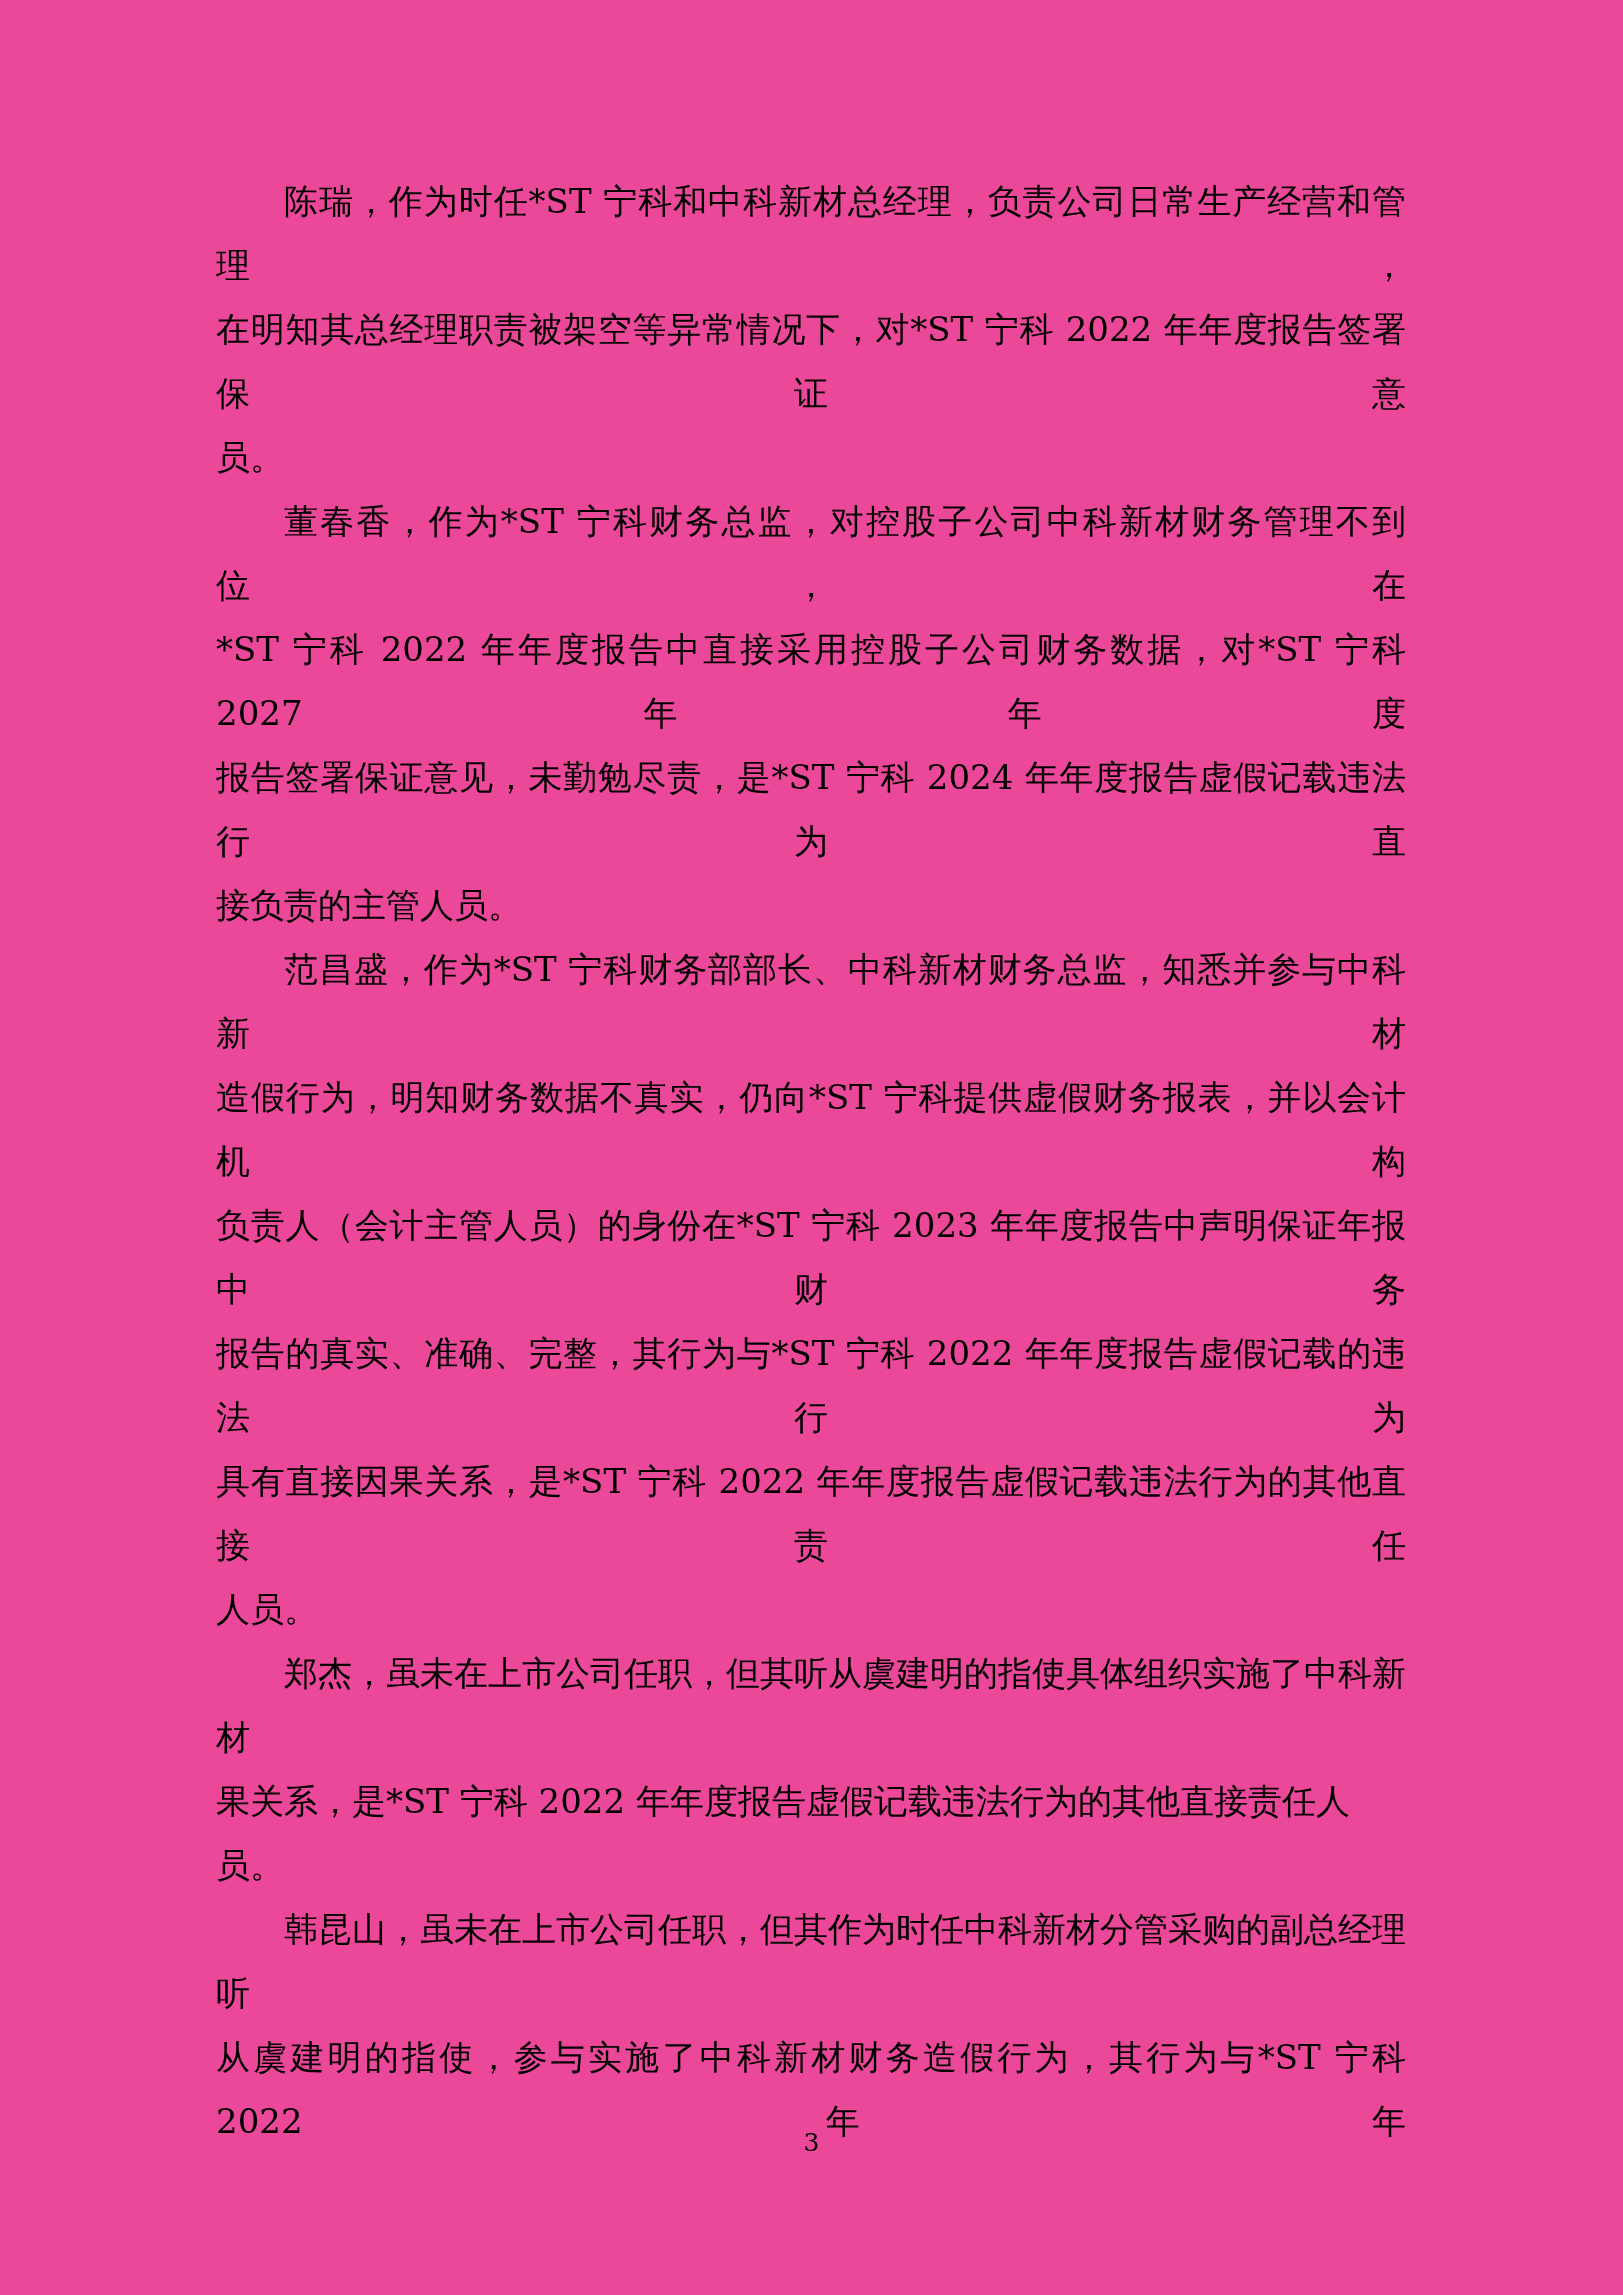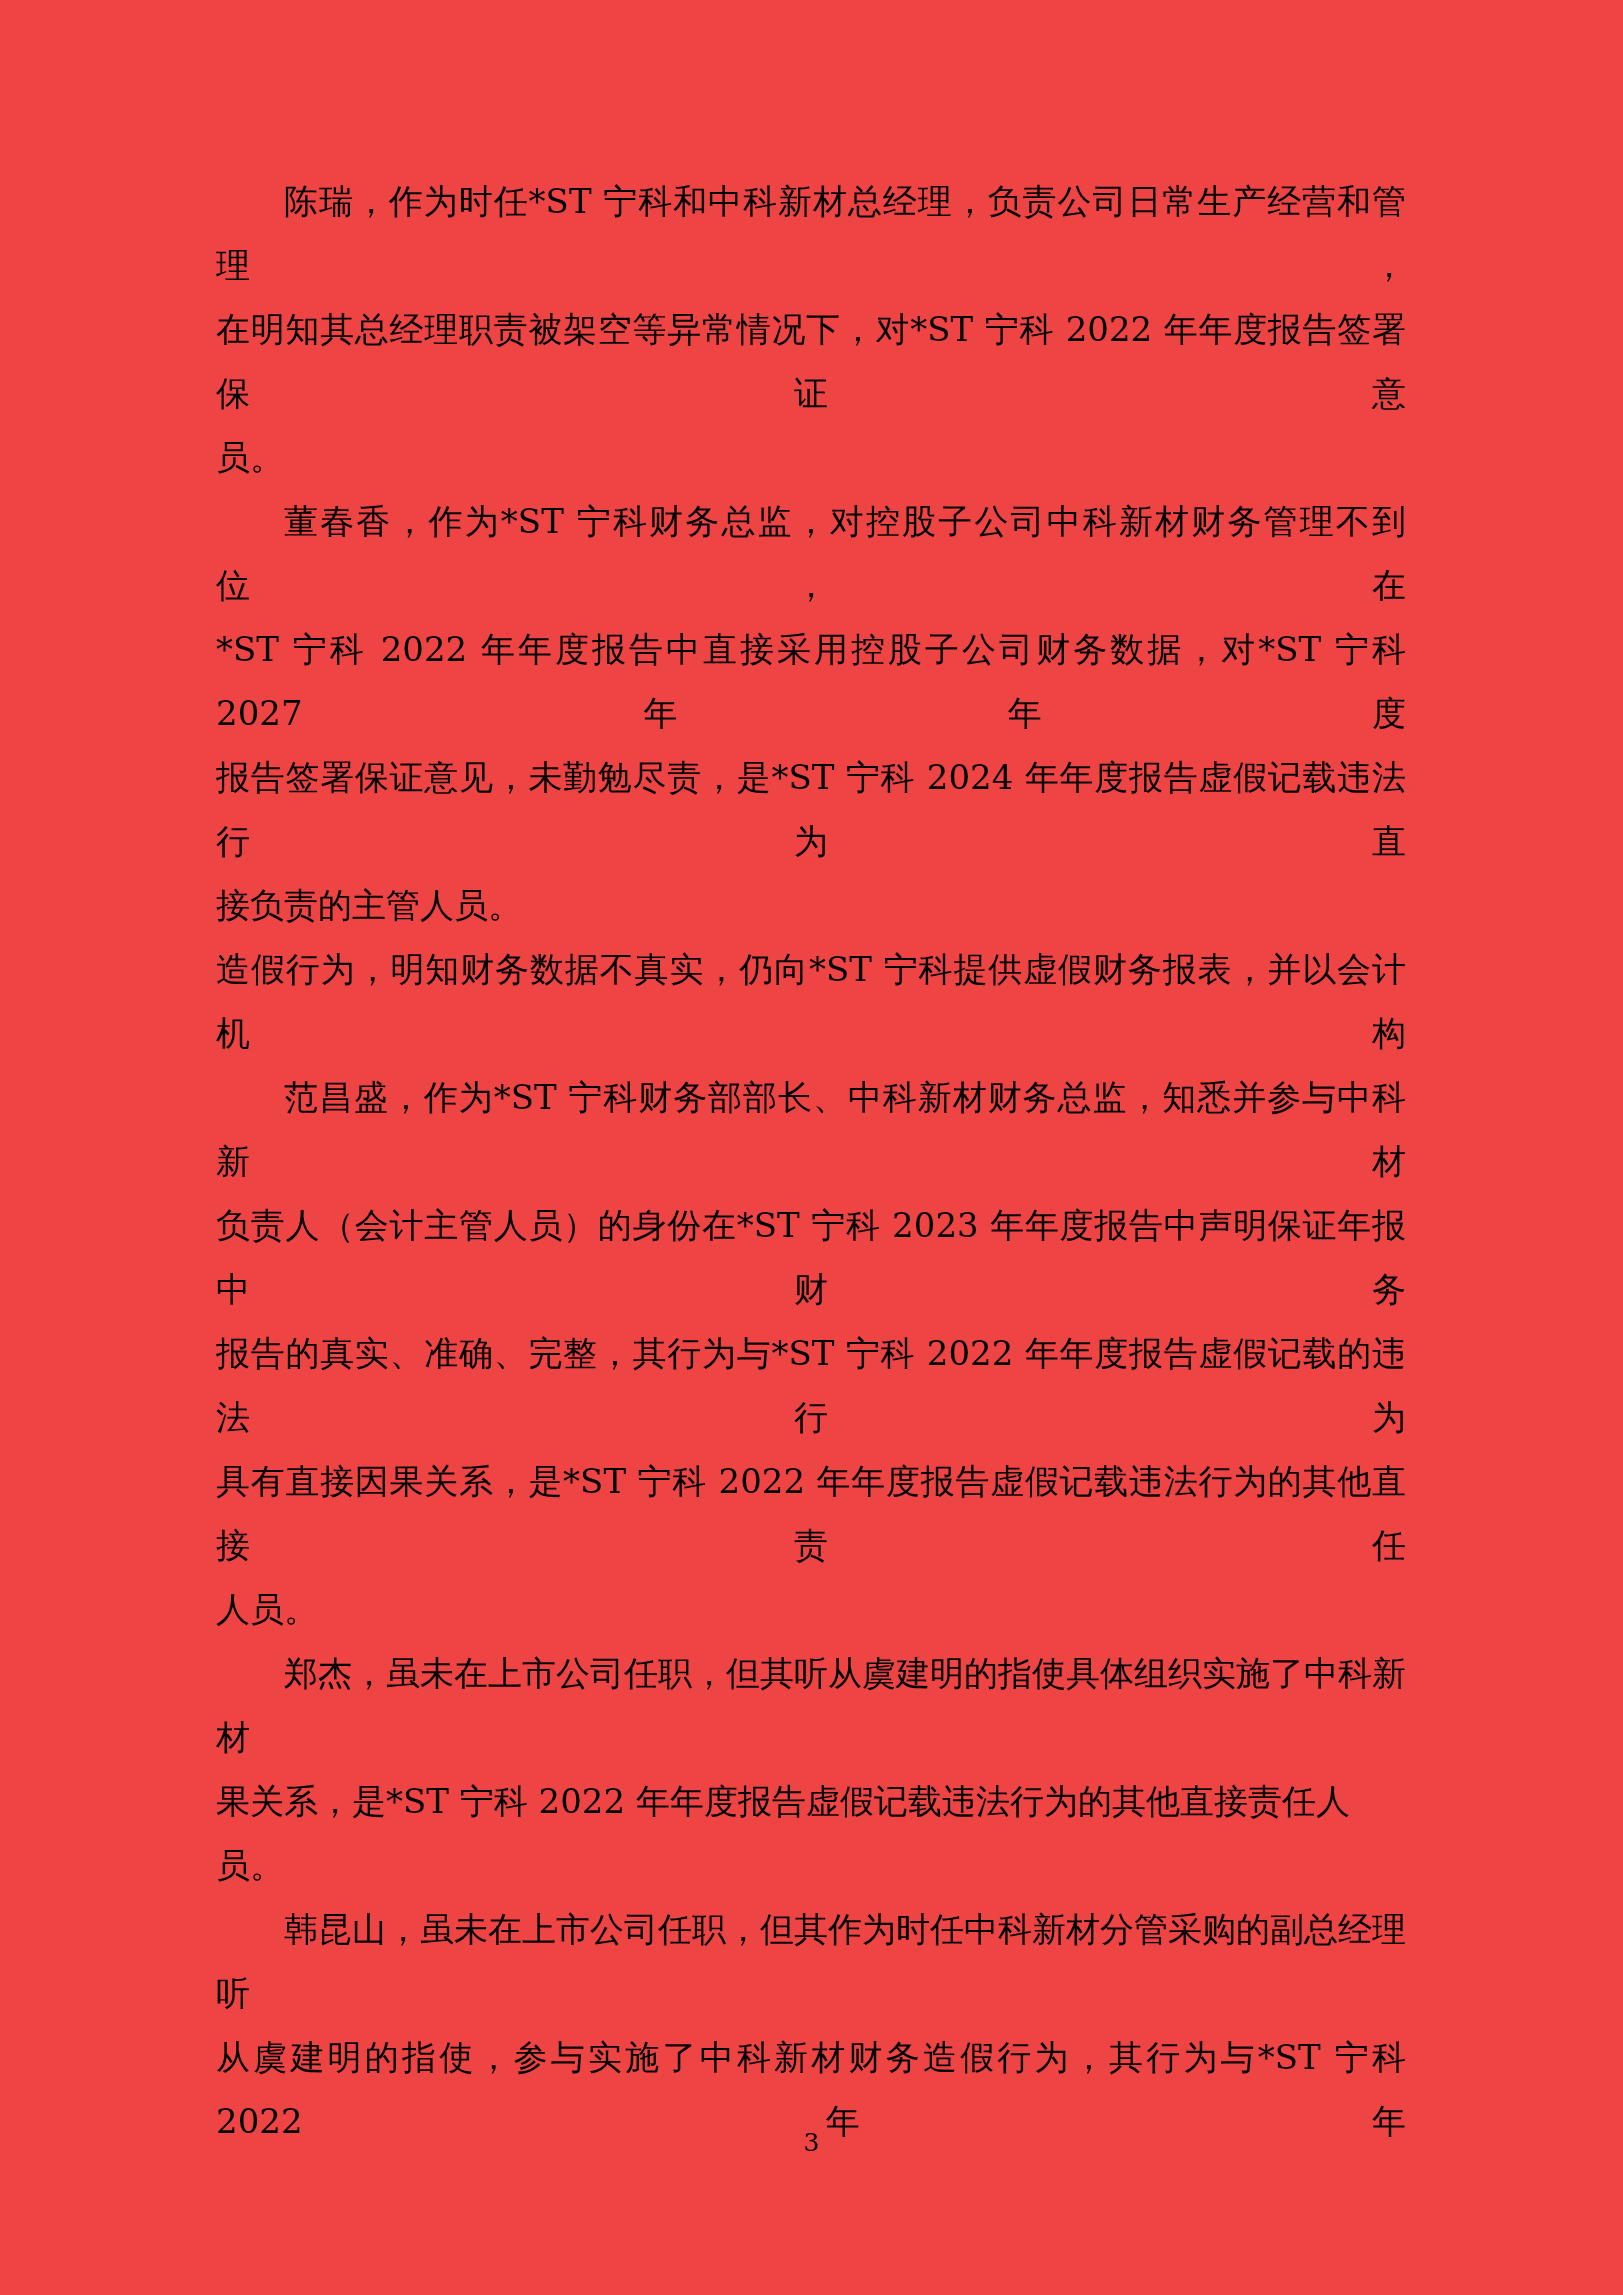--- a/index.html
+++ b/index.html
@@ -11,7 +11,7 @@
     position: relative;
     width: 1623px;
     height: 2295px;
-    background: #ef4444;
+    background: #ec4899;
     overflow: hidden;
   }
   .text-block {

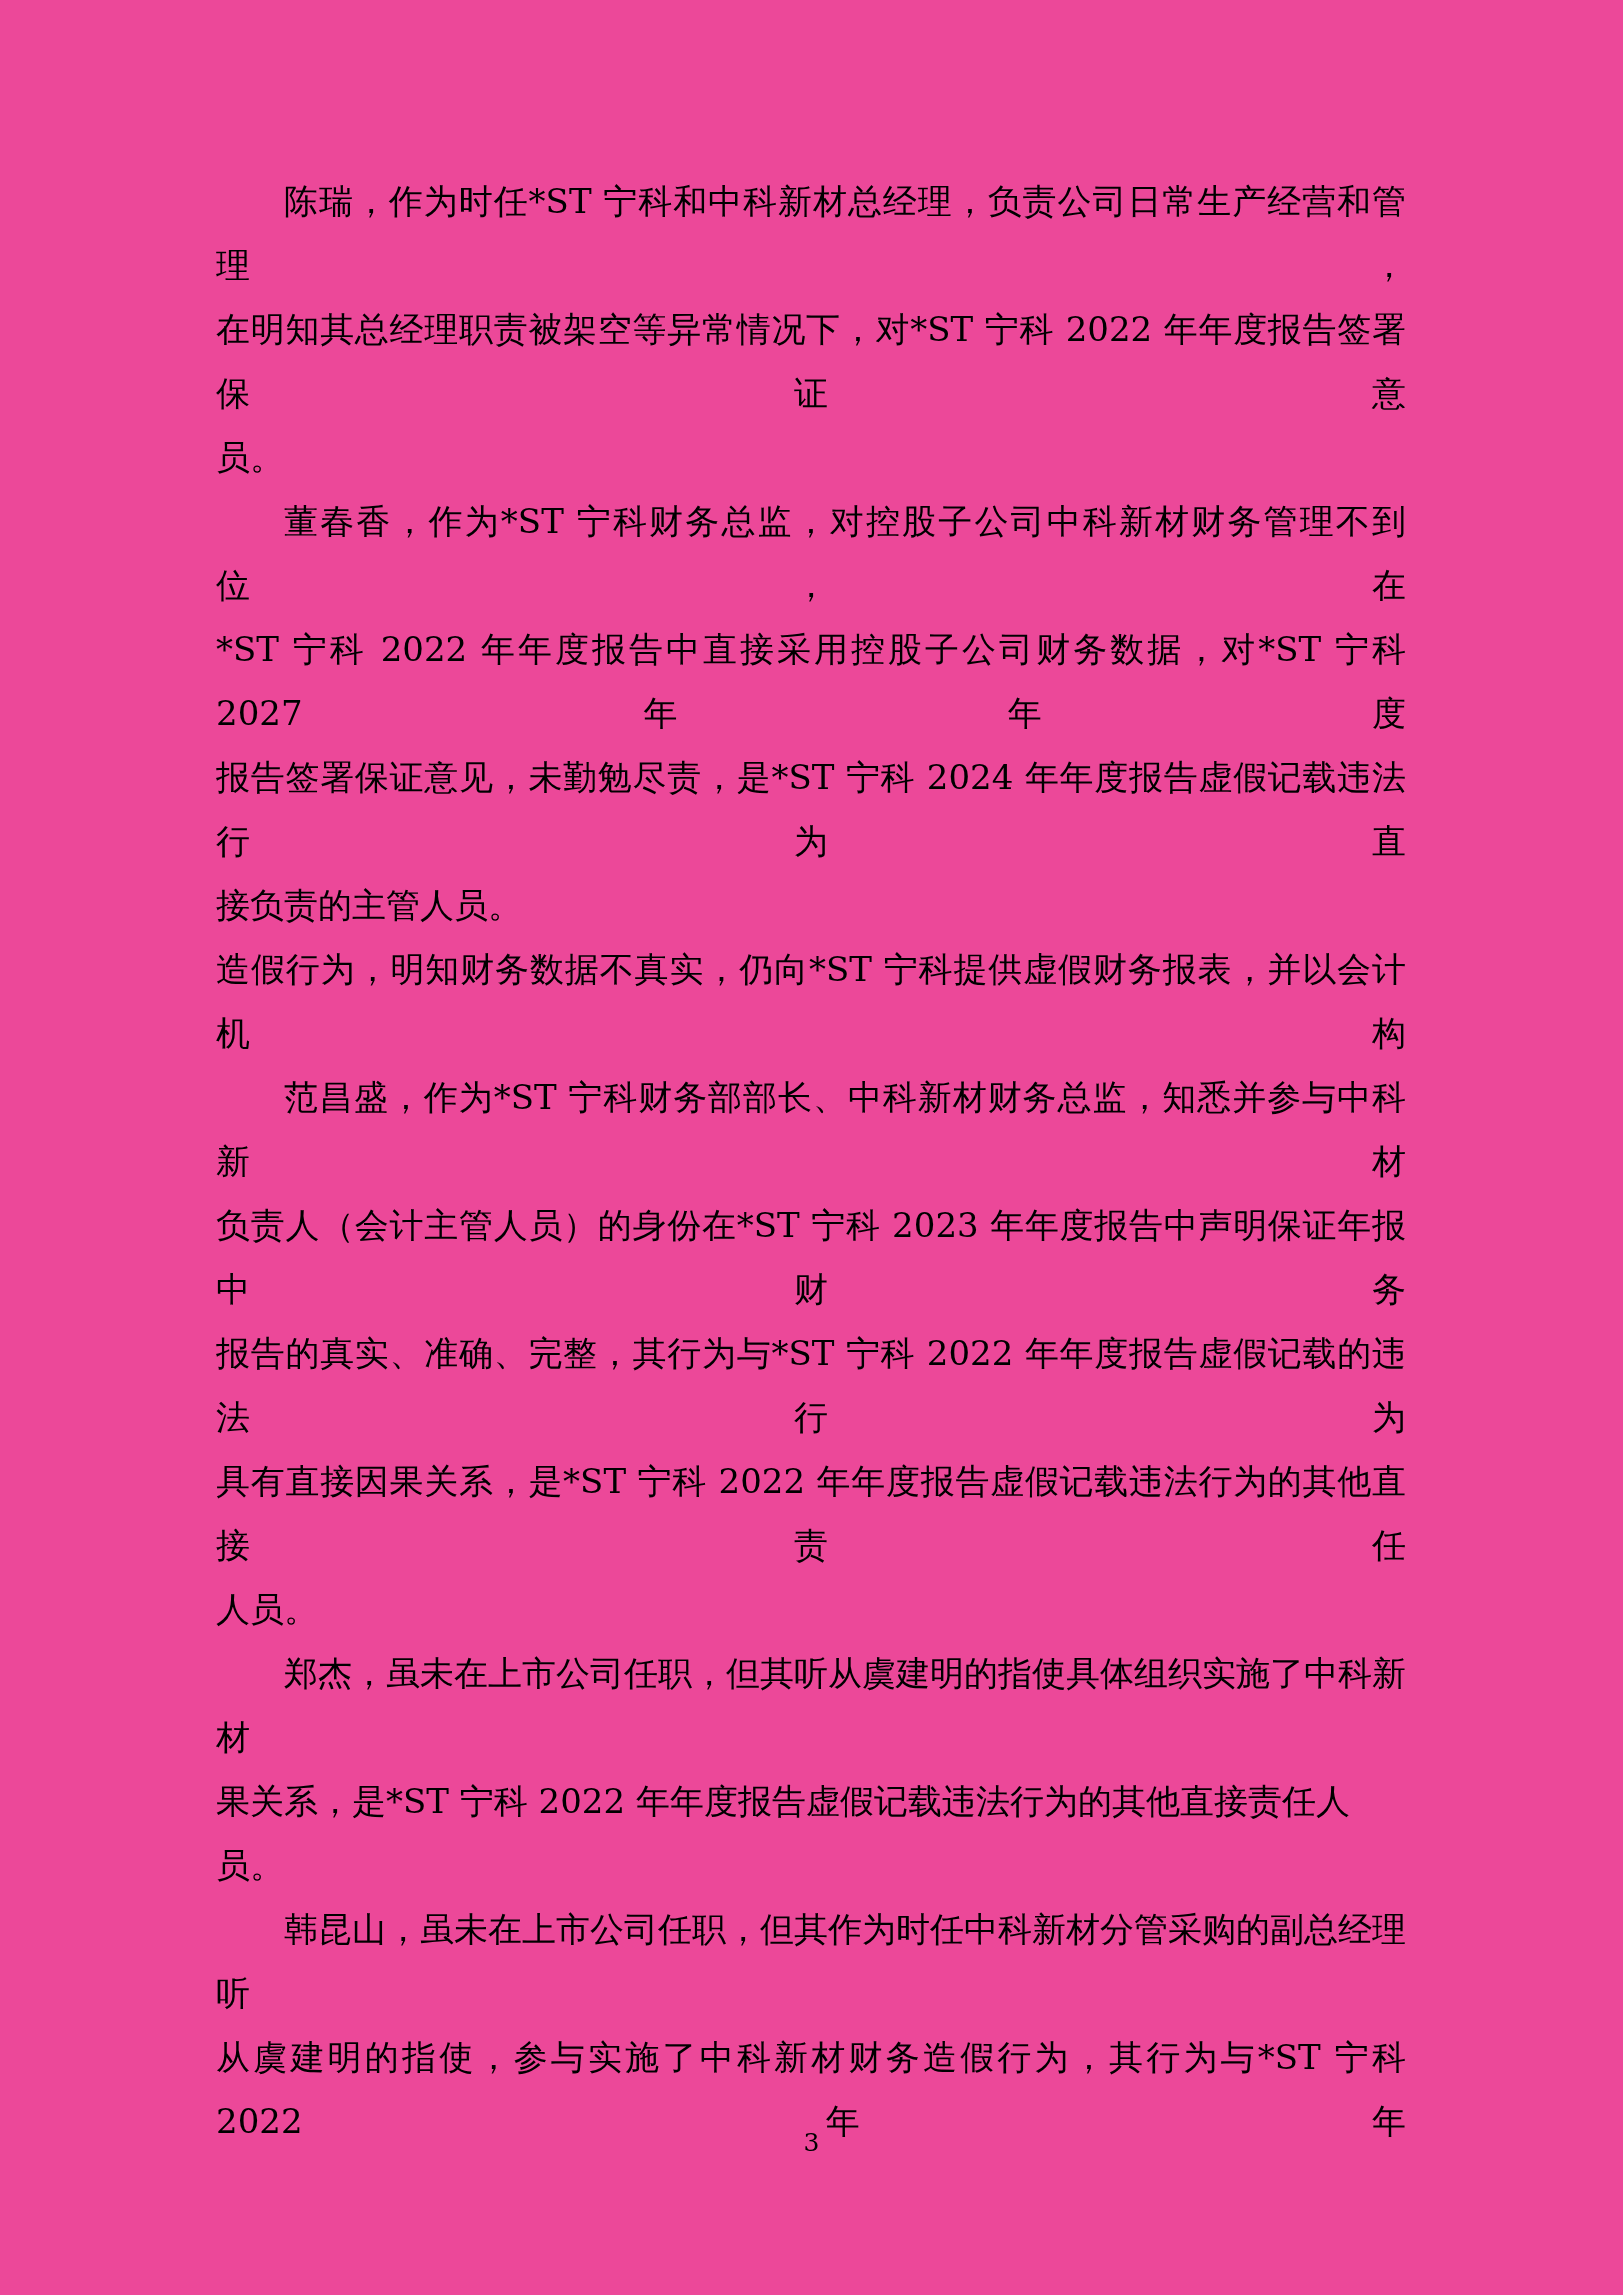--- a/index.html
+++ b/index.html
@@ -70,8 +70,8 @@
     </div>
 
     <div class="para">
+      <div class="line indent fill">范昌盛，作为*ST 宁科财务部部长、中科新材财务总监，知悉并参与中科新材</div>
       <div class="line fill">造假行为，明知财务数据不真实，仍向*ST 宁科提供虚假财务报表，并以会计机构</div>
-      <div class="line indent fill">范昌盛，作为*ST 宁科财务部部长、中科新材财务总监，知悉并参与中科新材</div>
       <div class="line fill">负责人（会计主管人员）的身份在*ST 宁科 2023 年年度报告中声明保证年报中财务</div>
       <div class="line fill">报告的真实、准确、完整，其行为与*ST 宁科 2022 年年度报告虚假记载的违法行为</div>
       <div class="line fill">具有直接因果关系，是*ST 宁科 2022 年年度报告虚假记载违法行为的其他直接责任</div>

